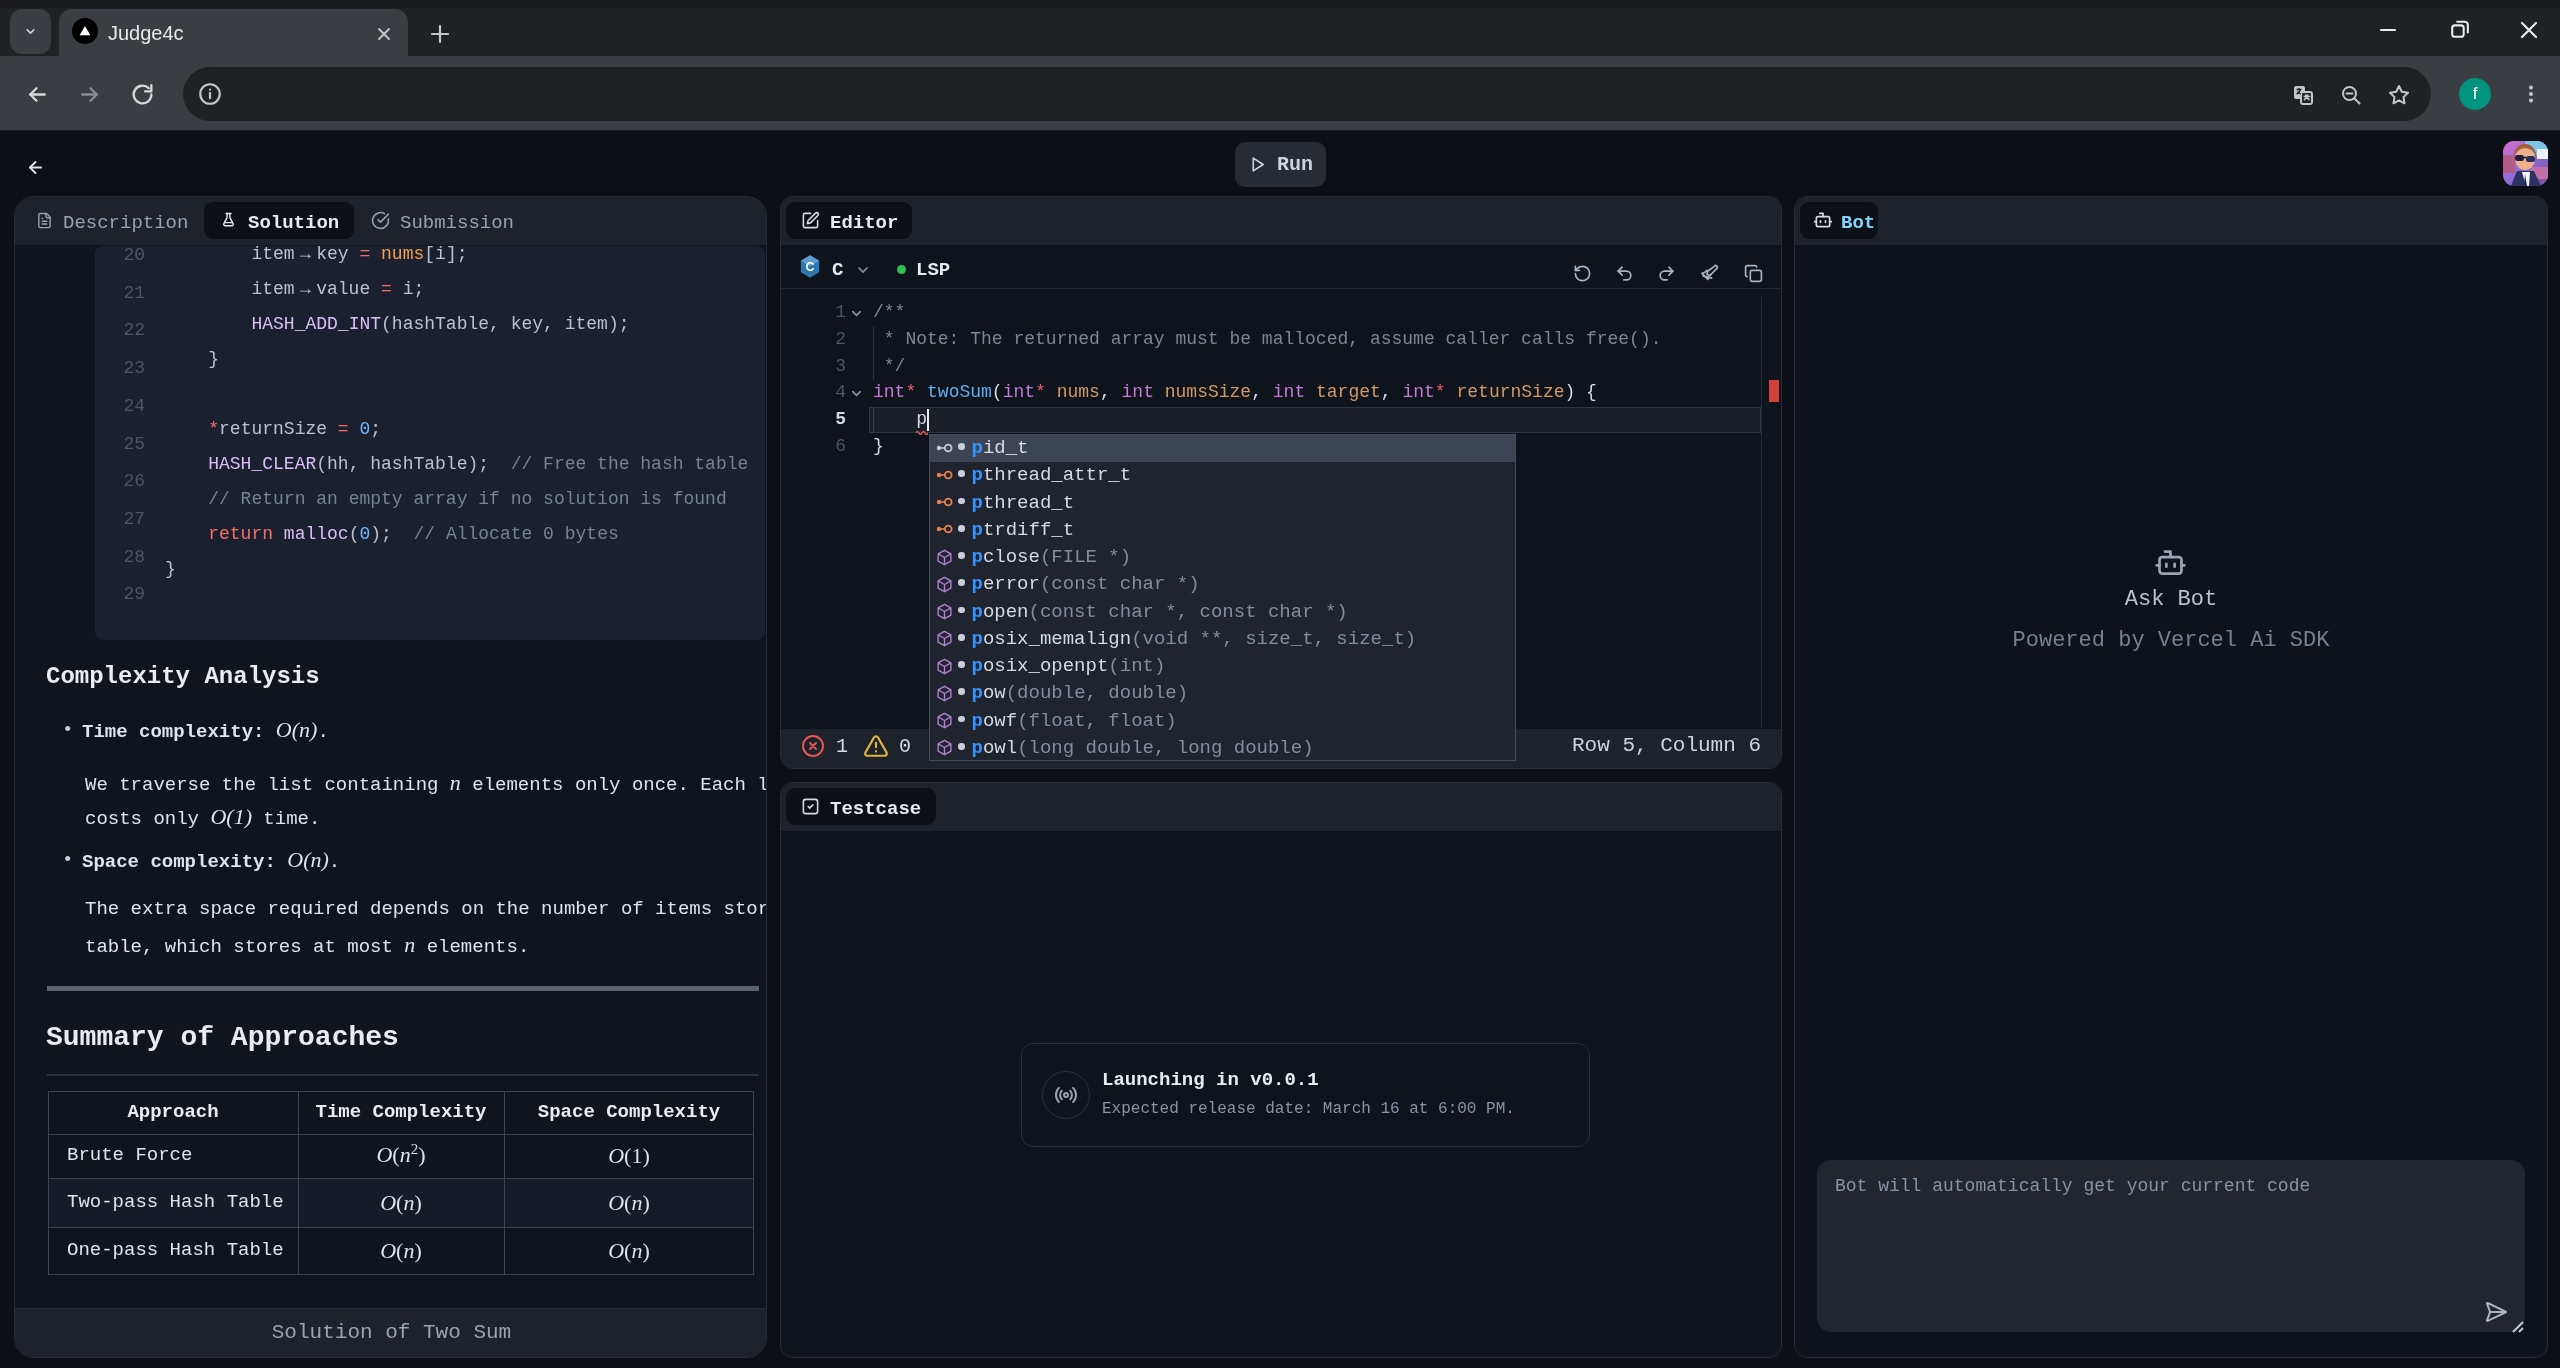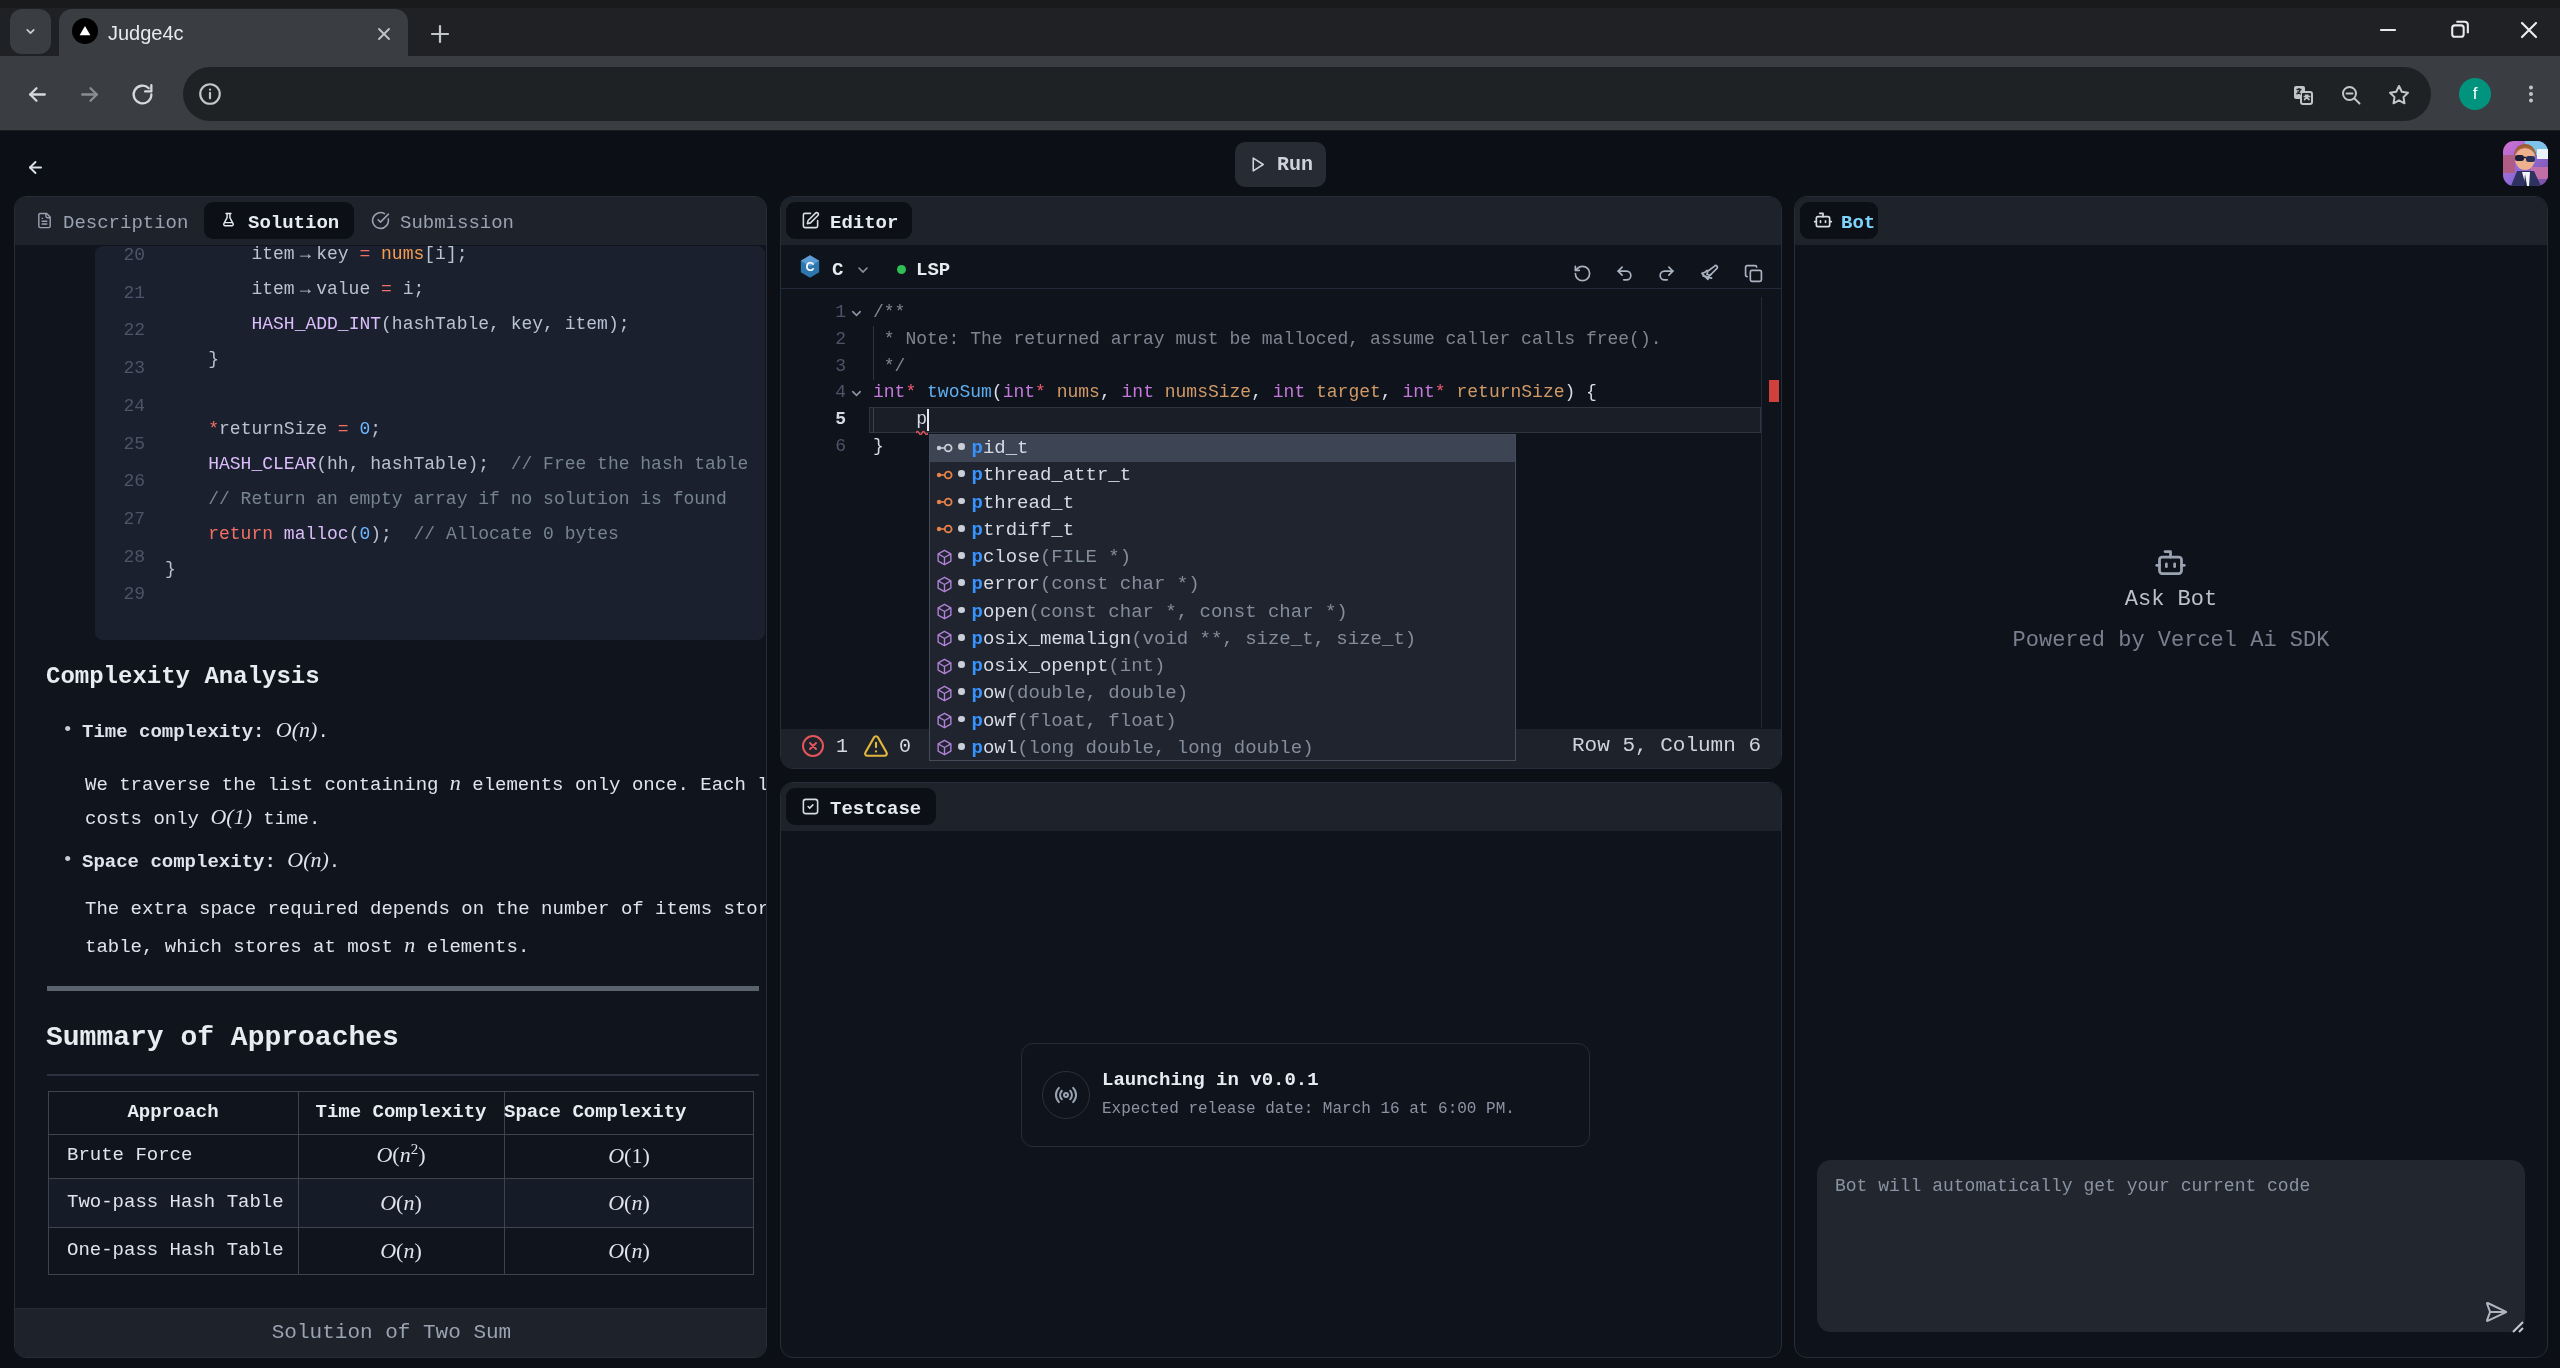--- a/index.html
+++ b/index.html
@@ -207,7 +207,7 @@
       <div class="abs" style="left:456px;top:0;width:1px;height:184px;background:#3d4450"></div>
       <div class="abs" style="left:0;top:10px;width:250px;text-align:center;font-size:19px;font-weight:bold;color:#e8ebf0">Approach</div>
       <div class="abs" style="left:250px;top:10px;width:206px;text-align:center;font-size:19px;font-weight:bold;color:#e8ebf0">Time Complexity</div>
-      <div class="abs" style="left:456px;top:10px;width:250px;text-align:left;font-size:19px;font-weight:bold;color:#e8ebf0">Space Complexity</div>
+      <div class="abs" style="left:456px;top:10px;width:250px;text-align:center;font-size:19px;font-weight:bold;color:#e8ebf0">Space Complexity</div>
       <div class="abs" style="left:19px;top:53px;font-size:19px;color:#dfe4ec">Brute Force</div>
       <div class="abs serif" style="left:250px;top:50px;width:206px;text-align:center;font-size:22px;color:#dfe4ec"><i>O</i>(<i>n</i><sup style="font-size:15px">2</sup>)</div>
       <div class="abs serif" style="left:456px;top:52px;width:250px;text-align:center;font-size:22px;color:#dfe4ec"><i>O</i>(1)</div>

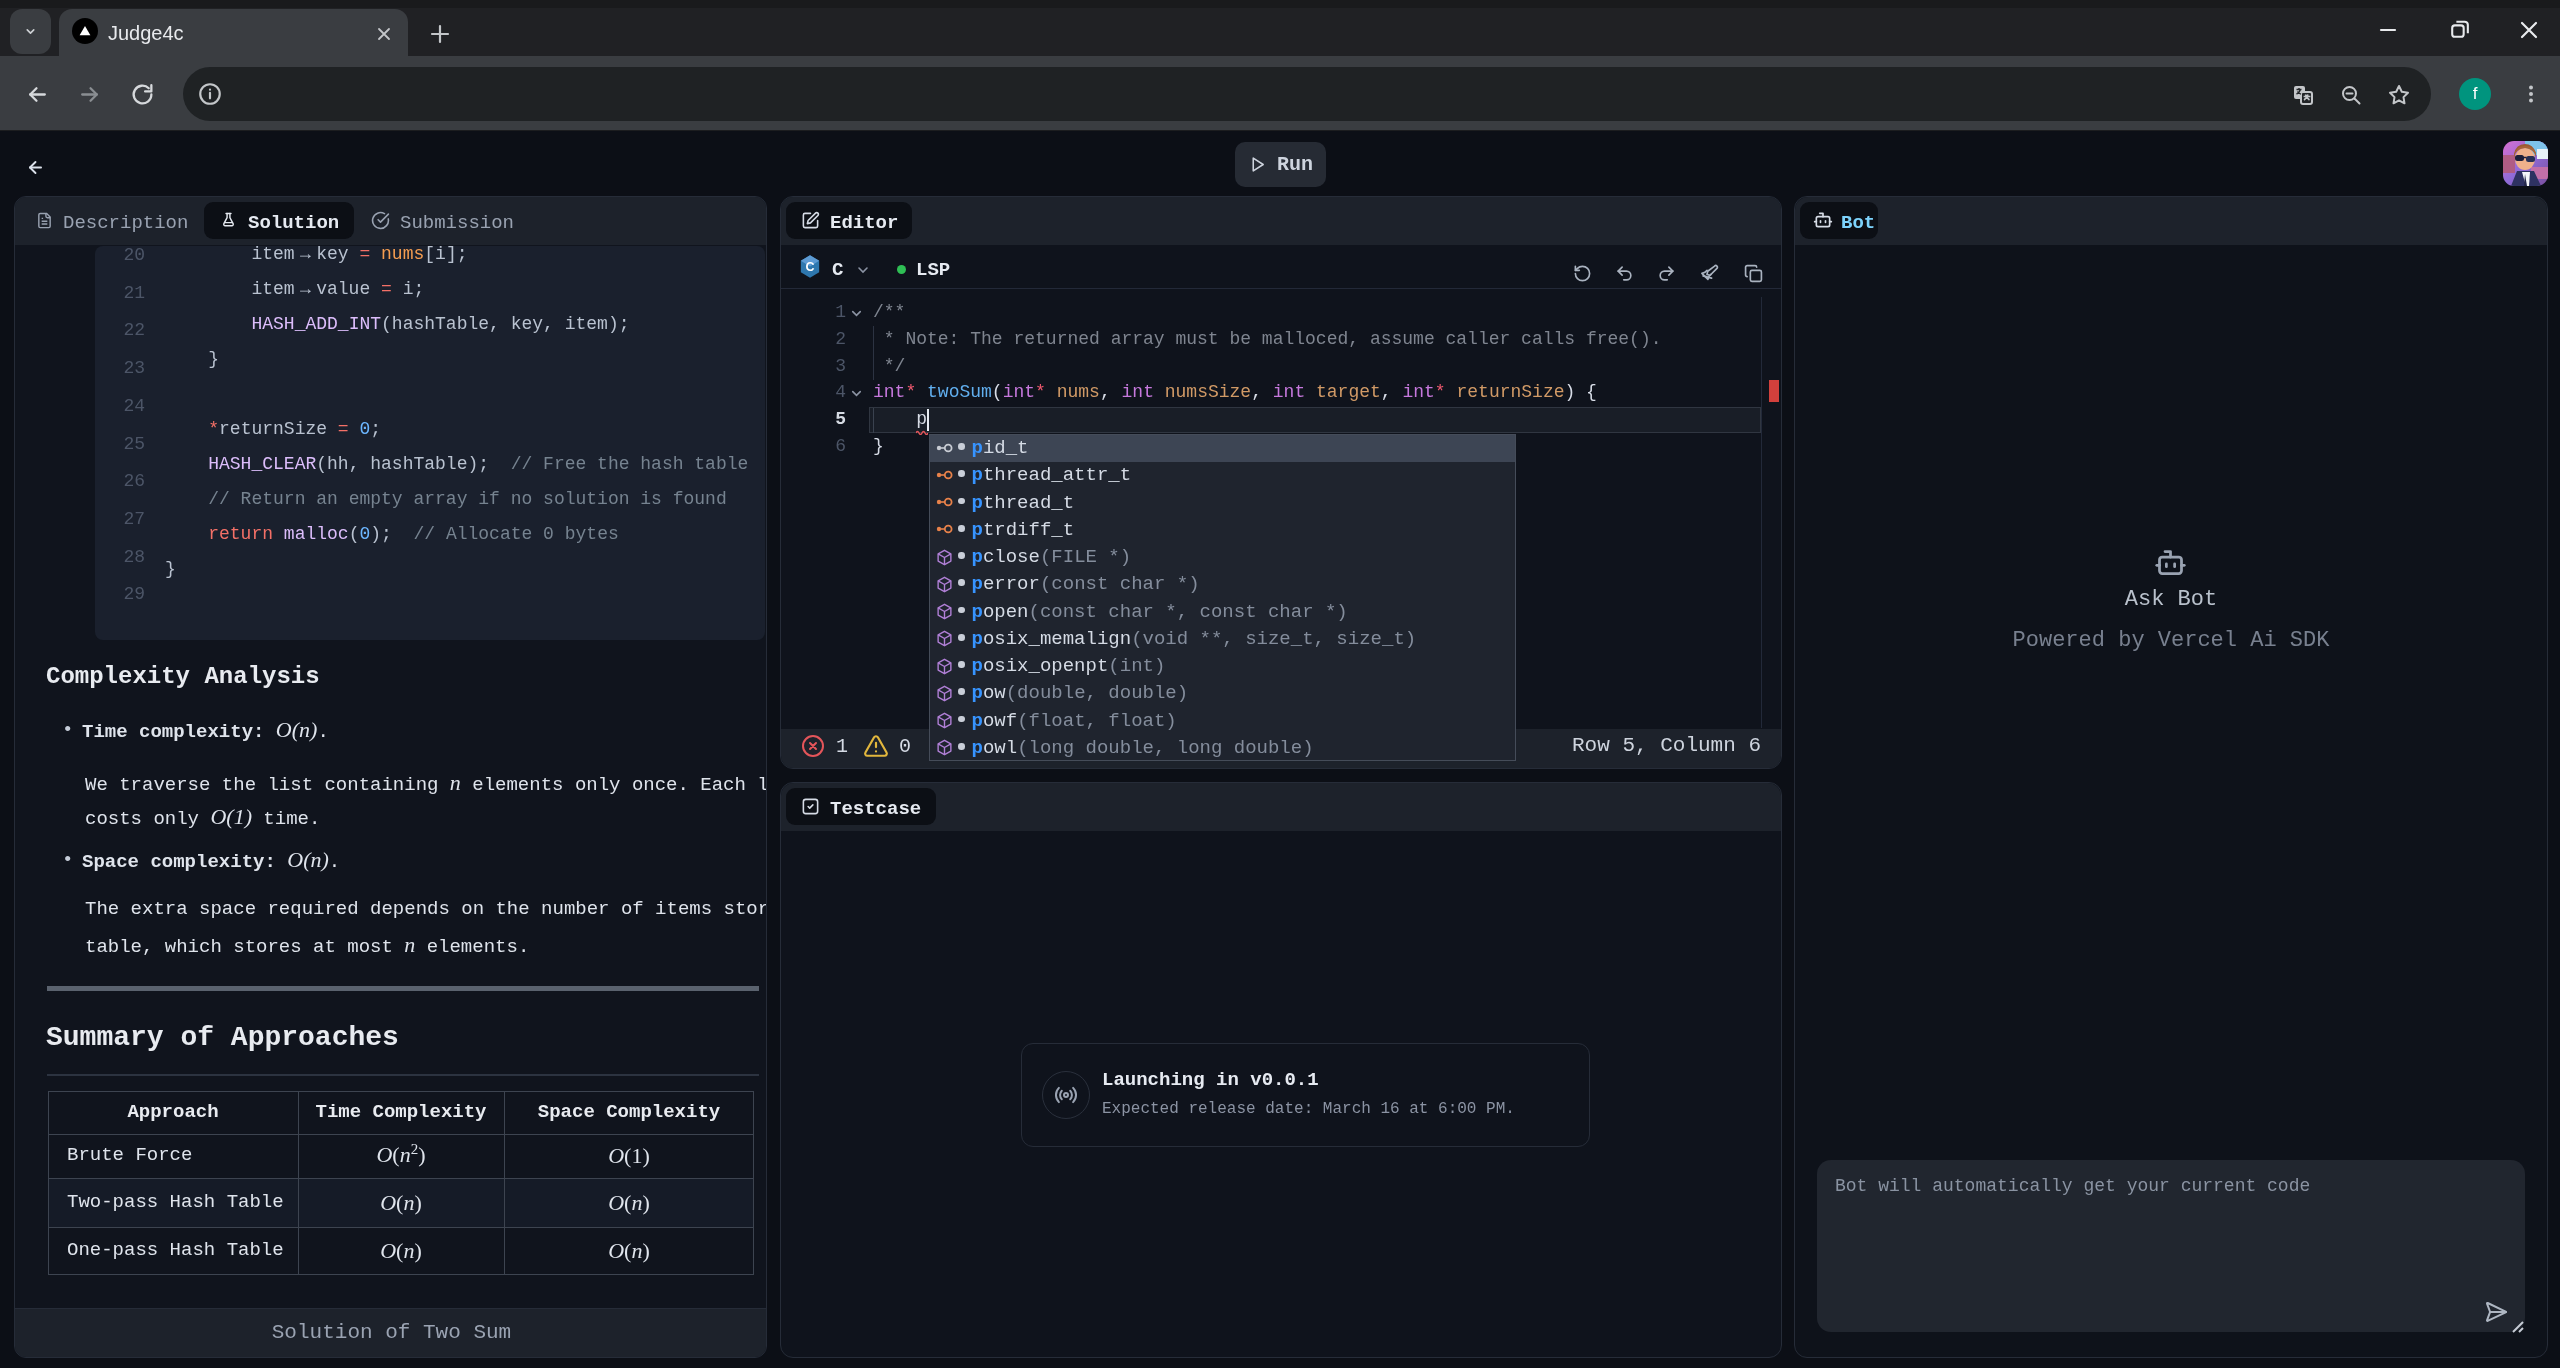--- a/index.html
+++ b/index.html
@@ -133,7 +133,7 @@
     <path d="M20.5 16.5 L23.5 16.5" stroke="#1d1f3a" stroke-width="1.6"></path>
   </svg>
 
-  <div class="abs" style="left:14px;top:196px;width:753px;height:1162px;background:#10141d;border:1px solid #262c38;border-radius:12px;box-sizing:border-box;overflow:hidden">
+  <div class="abs" style="left:14px;top:196px;width:753px;height:1162px;background:#10141d;border:1px solid #262c38;border-radius:20px;box-sizing:border-box;overflow:hidden">
     <div class="abs hdr" style="left:0;top:0;width:100%;height:48px"></div>
 
     <div class="abs" style="left:0;top:1111px;width:100%;height:51px;background:#1d222b;border-top:1px solid #262c38;box-sizing:border-box"></div>

